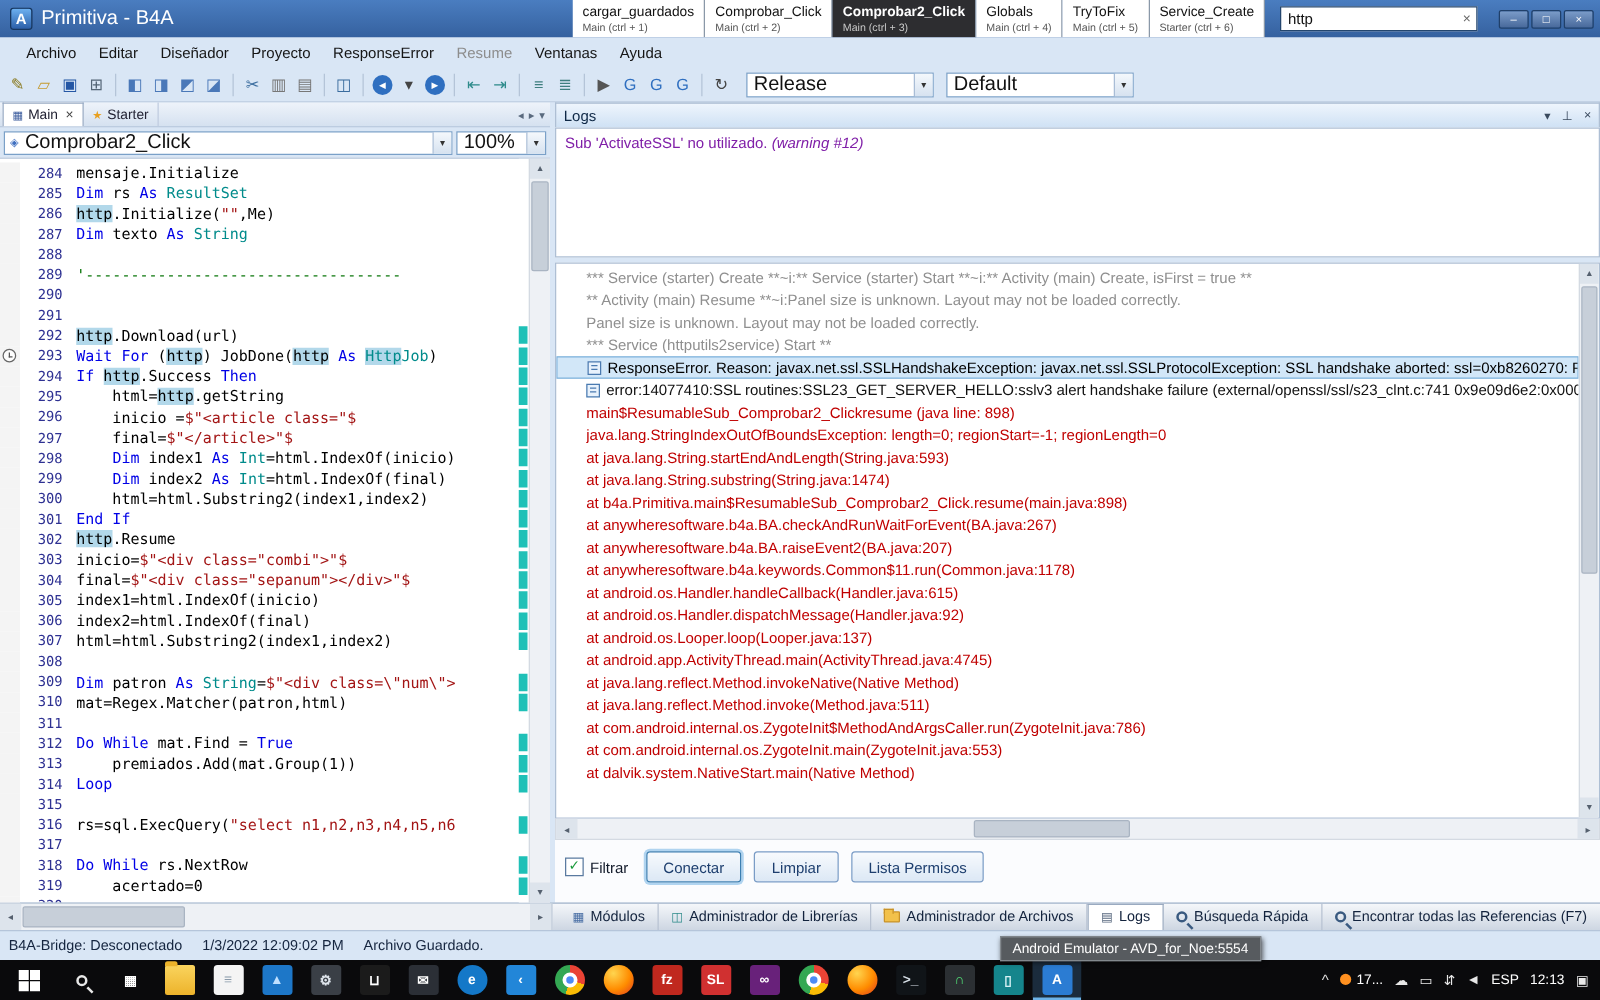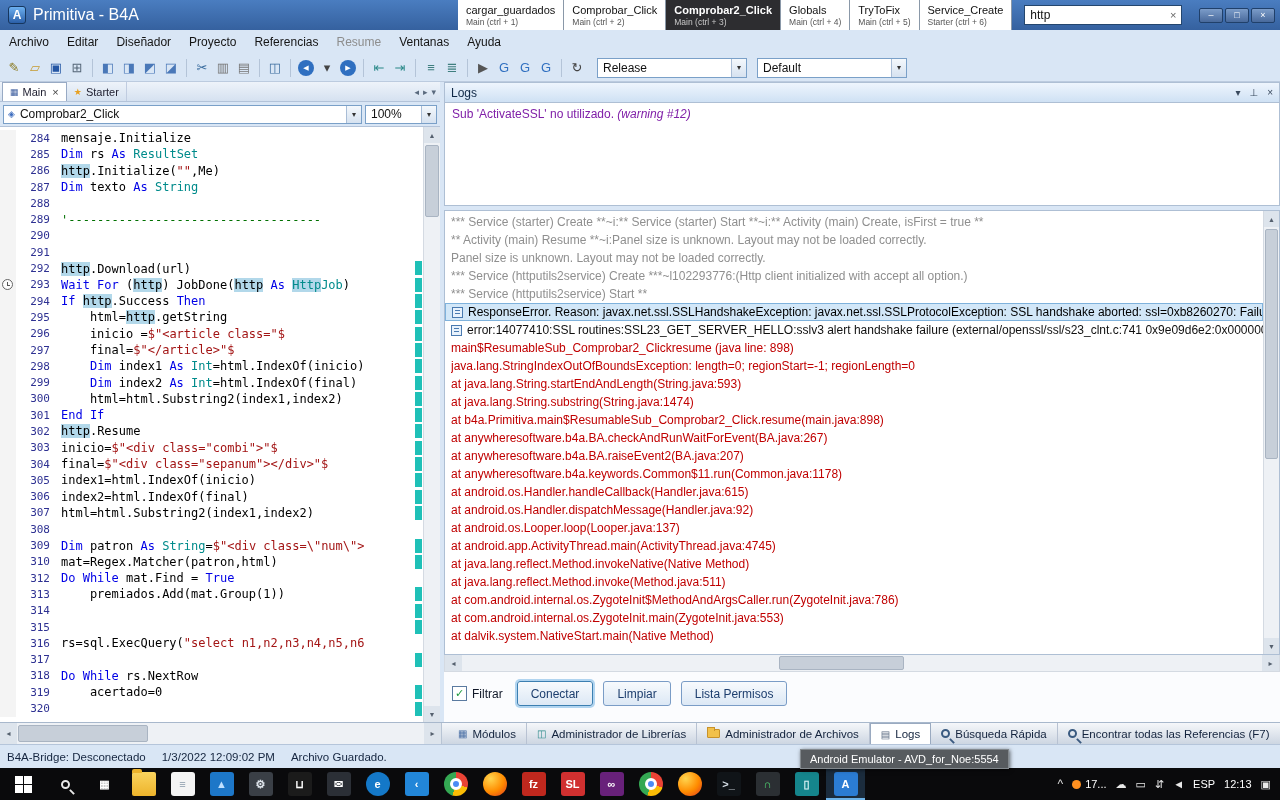--- a/index.html
+++ b/index.html
@@ -26,7 +26,7 @@
 .winbtn{width:24px;height:15px;background:linear-gradient(#7b9cc9,#48699b);border:1px solid #20406a;border-radius:2px;color:#fff;font-size:9px;line-height:12px;text-align:center}
 
 
-#menubar{height:24px;flex:none;display:flex;align-items:center;background:var(--chrome);padding-left:0}
+#menubar{height:24px;flex:none;display:flex;align-items:center;background:var(--chrome);padding-left:12px}
 .mitem{font-size:12px;color:#151515;padding:3px 9px}
 .mitem.dis{color:#8d8d8d}
 #toolbar{height:28px;flex:none;display:flex;align-items:center;background:var(--chrome);border-bottom:1px solid #bccbdf;padding-left:4px}

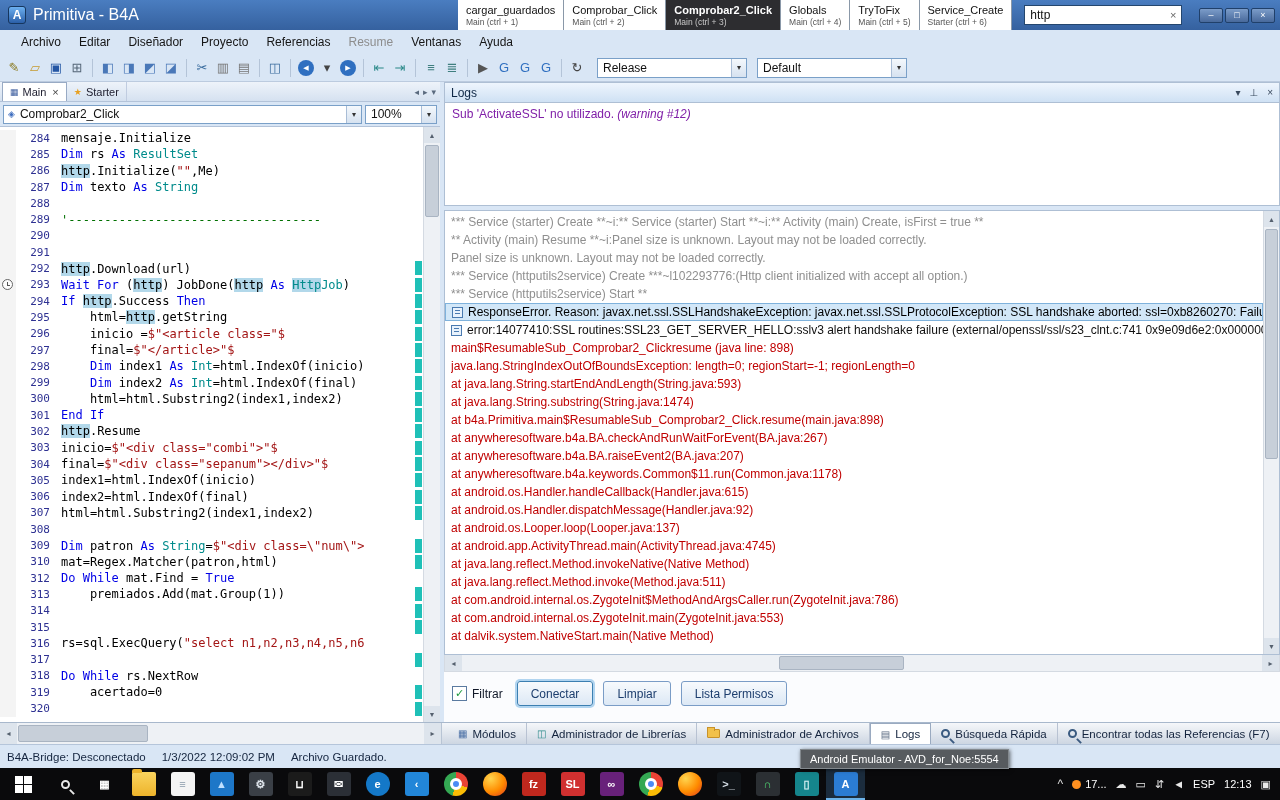--- a/index.html
+++ b/index.html
@@ -204,7 +204,7 @@
       <div class="mitem">Editar</div>
       <div class="mitem">Diseñador</div>
       <div class="mitem">Proyecto</div>
-      <div class="mitem">Referencias</div>
+      <div class="mitem">ResponseError</div>
       <div class="mitem dis">Resume</div>
       <div class="mitem">Ventanas</div>
       <div class="mitem">Ayuda</div>

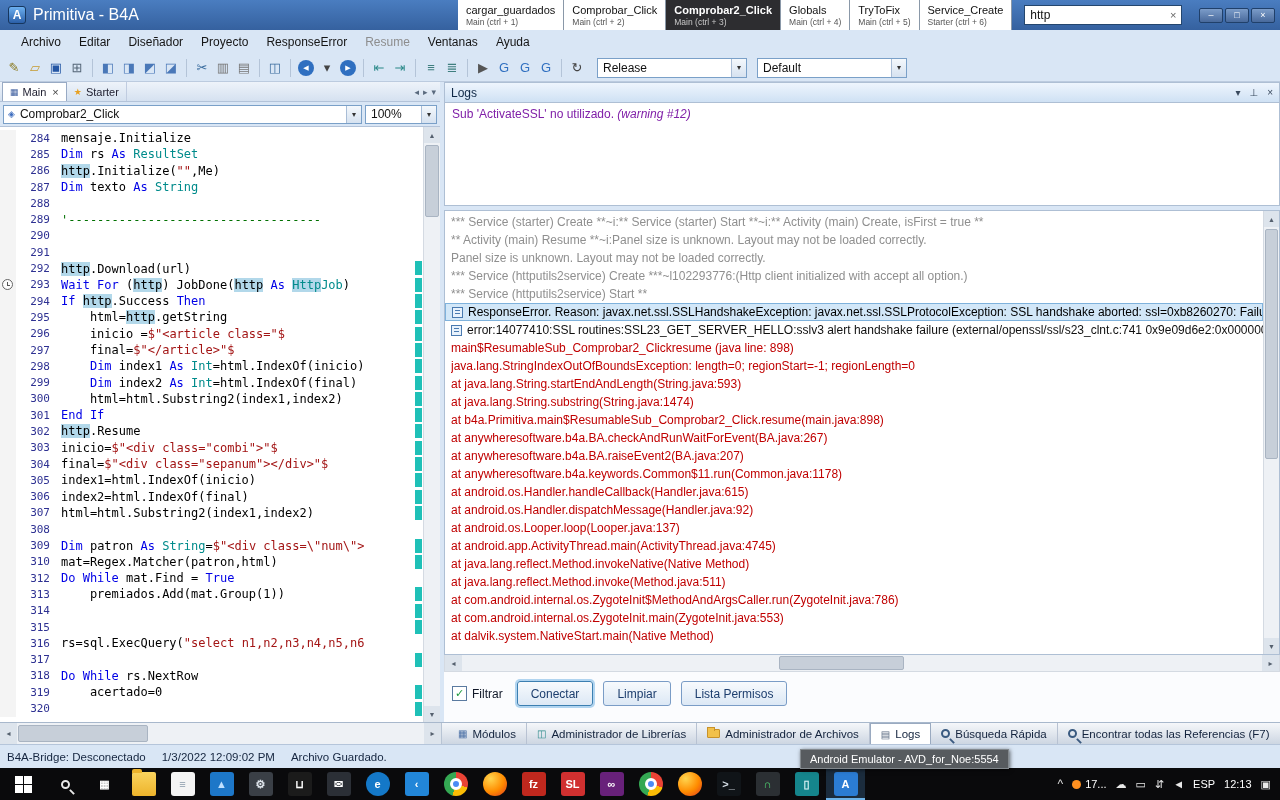--- a/index.html
+++ b/index.html
@@ -35,7 +35,7 @@
 .ticon.circ{width:16px;height:16px;border-radius:50%;font-size:7px;margin:0 2px}
 .tsep{width:1px;height:18px;background:#b4c4d8;margin:0 4px}
 .combo{height:20px;background:#fff;border:1px solid #7aa0c8;display:flex;align-items:center}
-.combo-val{flex:1;font-size:12px;color:#111;padding:0 5px;white-space:nowrap;overflow:hidden}
+.combo-val{flex:1;font-size:16px;color:#111;padding:0 5px;white-space:nowrap;overflow:hidden}
 .combo-arrow{width:15px;align-self:stretch;background:linear-gradient(#f4f8fc,#d6e2f0);border-left:1px solid #a9bdd6;display:grid;place-items:center}
 .combo-arrow::after{content:"▾";font-size:8px;color:#333}
 #combo-release,#combo-default{width:150px;margin-left:10px;flex:none}

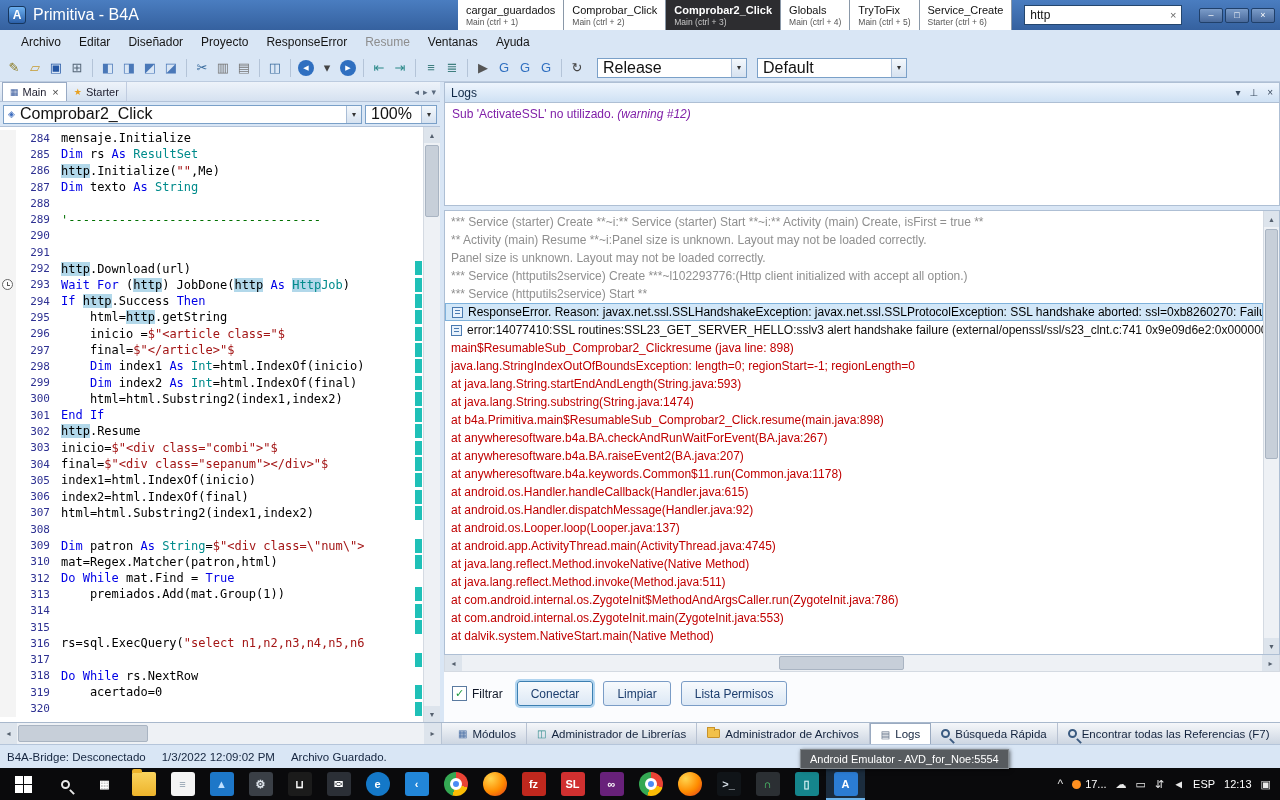--- a/index.html
+++ b/index.html
@@ -88,7 +88,7 @@
 #logs-gap{height:4px;flex:none}
 #logs-list{flex:1;min-height:0;background:#fff;border:1px solid #aebfd4;display:flex;overflow:hidden}
 #log-lines{flex:1;min-width:0;overflow:hidden;padding-top:2px}
-.log{height:18px;display:flex;align-items:center;gap:5px;padding-left:6px;font-size:12px;white-space:pre;overflow:hidden}
+.log{height:18px;display:flex;align-items:center;gap:5px;padding-left:24px;font-size:12px;white-space:pre;overflow:hidden}
 .log-txt{overflow:hidden;flex:none}
 .log.gray{color:var(--log-gray)}
 .log.red{color:var(--log-red)}

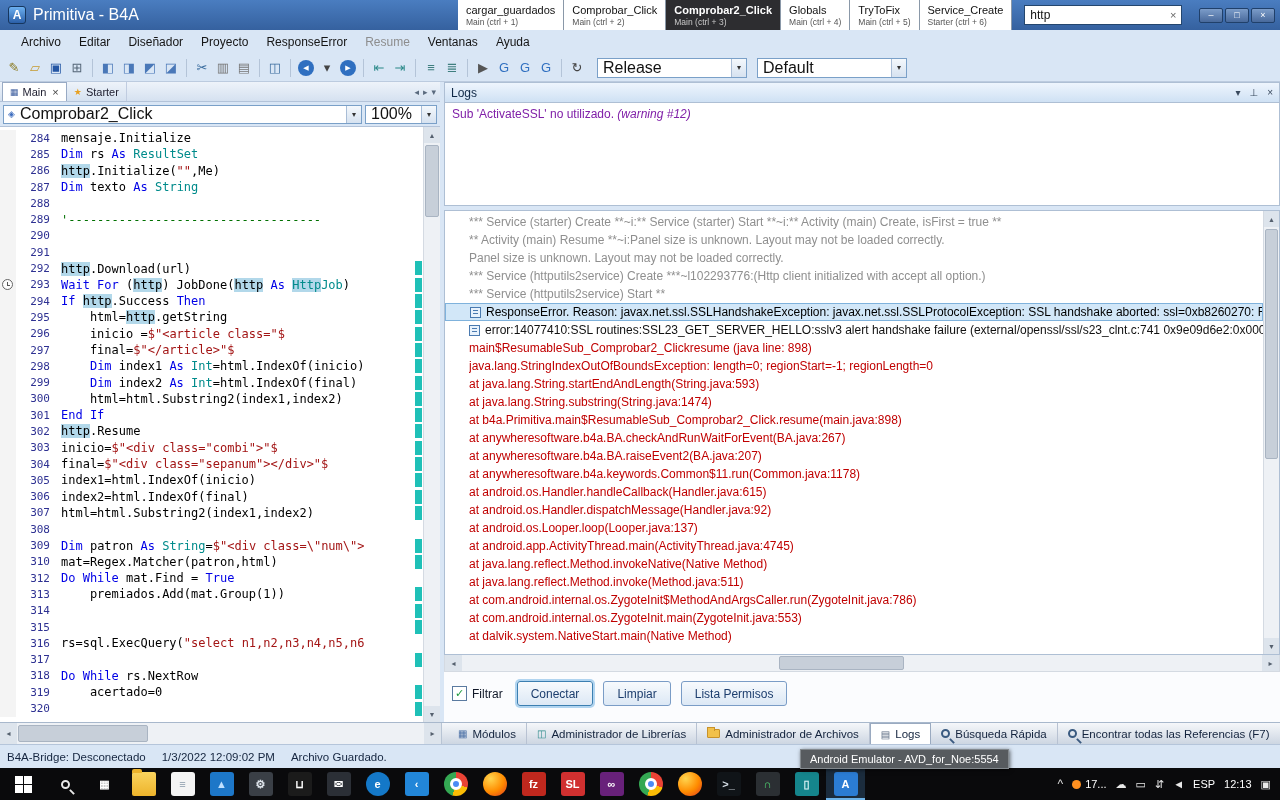--- a/index.html
+++ b/index.html
@@ -380,7 +380,6 @@
             <div class="log gray"><span class="log-txt">*** Service (starter) Create **~i:** Service (starter) Start **~i:** Activity (main) Create, isFirst = true **</span></div>
             <div class="log gray"><span class="log-txt">** Activity (main) Resume **~i:Panel size is unknown. Layout may not be loaded correctly.</span></div>
             <div class="log gray"><span class="log-txt">Panel size is unknown. Layout may not be loaded correctly.</span></div>
-            <div class="log gray"><span class="log-txt">*** Service (httputils2service) Create ***~l102293776:(Http client initialized with accept all option.)</span></div>
             <div class="log gray"><span class="log-txt">*** Service (httputils2service) Start **</span></div>
             <div class="log sel"><span class="log-ico"></span><span class="log-txt">ResponseError. Reason: javax.net.ssl.SSLHandshakeException: javax.net.ssl.SSLProtocolException: SSL handshake aborted: ssl=0xb8260270: Failure in SSL library</span></div>
             <div class="log black"><span class="log-ico"></span><span class="log-txt">error:14077410:SSL routines:SSL23_GET_SERVER_HELLO:sslv3 alert handshake failure (external/openssl/ssl/s23_clnt.c:741 0x9e09d6e2:0x00000000), Response:</span></div>

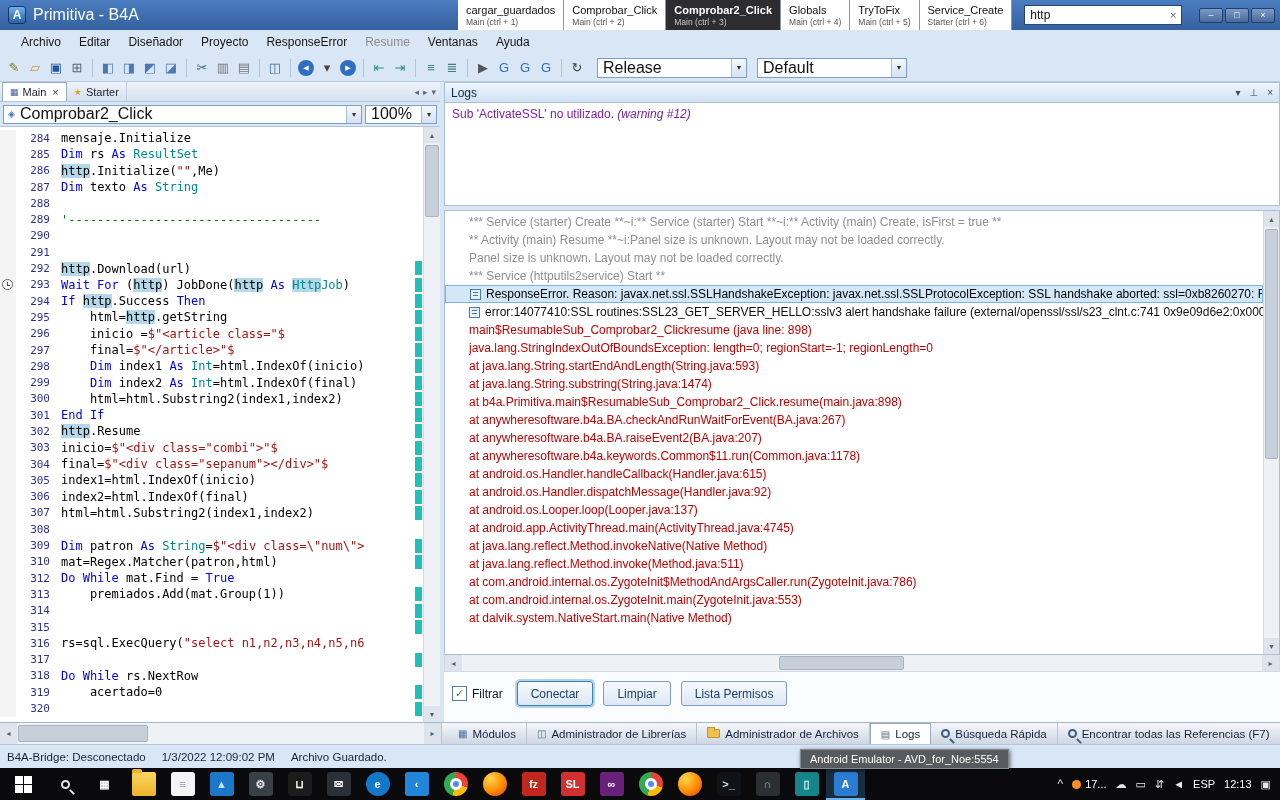--- a/index.html
+++ b/index.html
@@ -316,6 +316,7 @@
             <div class="crow"><span class="c-margin"></span><span class="c-ln">308</span><span class="c-text"></span></div>
             <div class="crow"><span class="c-margin"></span><span class="c-ln">309</span><span class="c-text"><span class="t-k">Dim</span><span class="t-p"> patron </span><span class="t-k">As</span><span class="t-p"> </span><span class="t-y">String</span><span class="t-p">=</span><span class="t-s">$"&lt;div class=\"num\"&gt;</span></span></div>
             <div class="crow"><span class="c-margin"></span><span class="c-ln">310</span><span class="c-text"><span class="t-p">mat=Regex.Matcher(patron,html)</span></span></div>
+            <div class="crow"><span class="c-margin"></span><span class="c-ln">311</span><span class="c-text"></span></div>
             <div class="crow"><span class="c-margin"></span><span class="c-ln">312</span><span class="c-text"><span class="t-k">Do While</span><span class="t-p"> mat.Find = </span><span class="t-k">True</span></span></div>
             <div class="crow"><span class="c-margin"></span><span class="c-ln">313</span><span class="c-text"><span class="t-p">    premiados.Add(mat.Group(1))</span></span></div>
             <div class="crow"><span class="c-margin"></span><span class="c-ln">314</span></div>

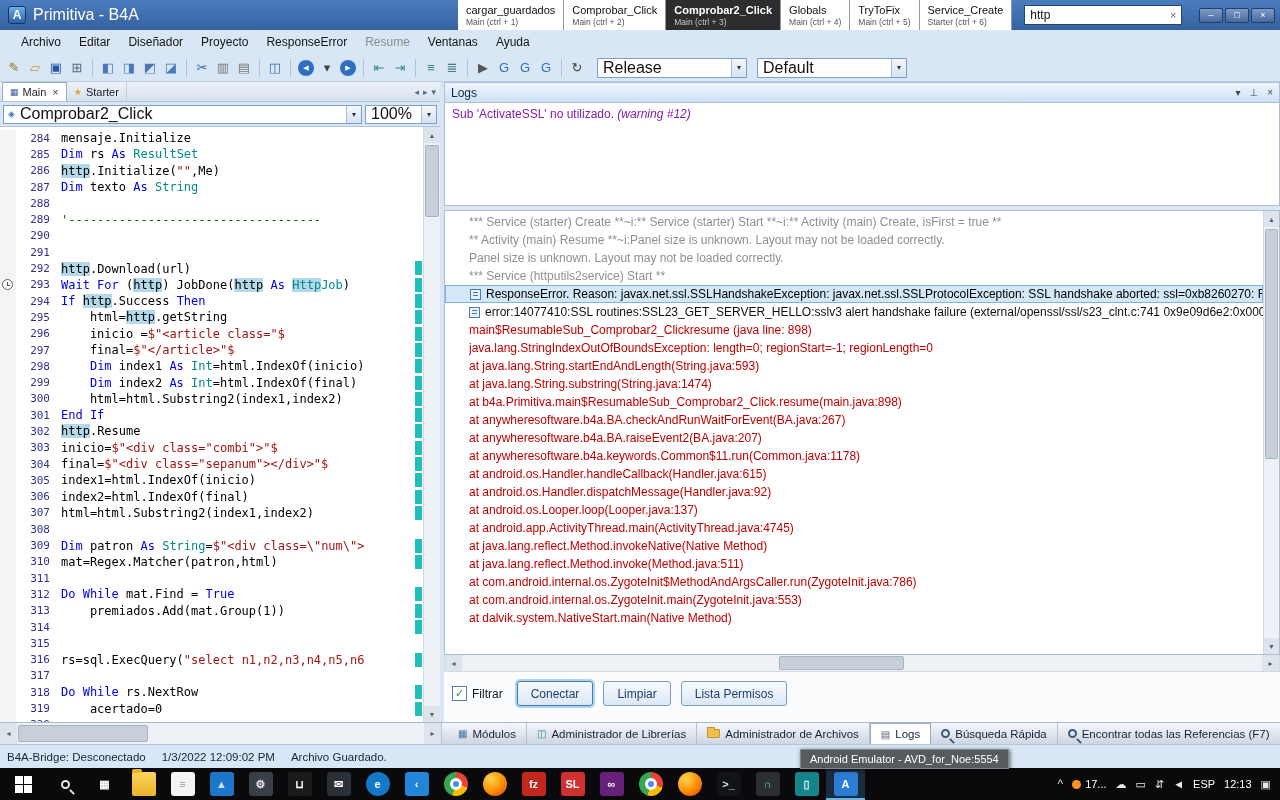--- a/index.html
+++ b/index.html
@@ -319,7 +319,7 @@
             <div class="crow"><span class="c-margin"></span><span class="c-ln">311</span><span class="c-text"></span></div>
             <div class="crow"><span class="c-margin"></span><span class="c-ln">312</span><span class="c-text"><span class="t-k">Do While</span><span class="t-p"> mat.Find = </span><span class="t-k">True</span></span></div>
             <div class="crow"><span class="c-margin"></span><span class="c-ln">313</span><span class="c-text"><span class="t-p">    premiados.Add(mat.Group(1))</span></span></div>
-            <div class="crow"><span class="c-margin"></span><span class="c-ln">314</span></div>
+            <div class="crow"><span class="c-margin"></span><span class="c-ln">314</span><span class="c-text"><span class="t-k">Loop</span></span></div>
             <div class="crow"><span class="c-margin"></span><span class="c-ln">315</span><span class="c-text"></span></div>
             <div class="crow"><span class="c-margin"></span><span class="c-ln">316</span><span class="c-text"><span class="t-p">rs=sql.ExecQuery(</span><span class="t-s">"select n1,n2,n3,n4,n5,n6</span></span></div>
             <div class="crow"><span class="c-margin"></span><span class="c-ln">317</span><span class="c-text"></span></div>

